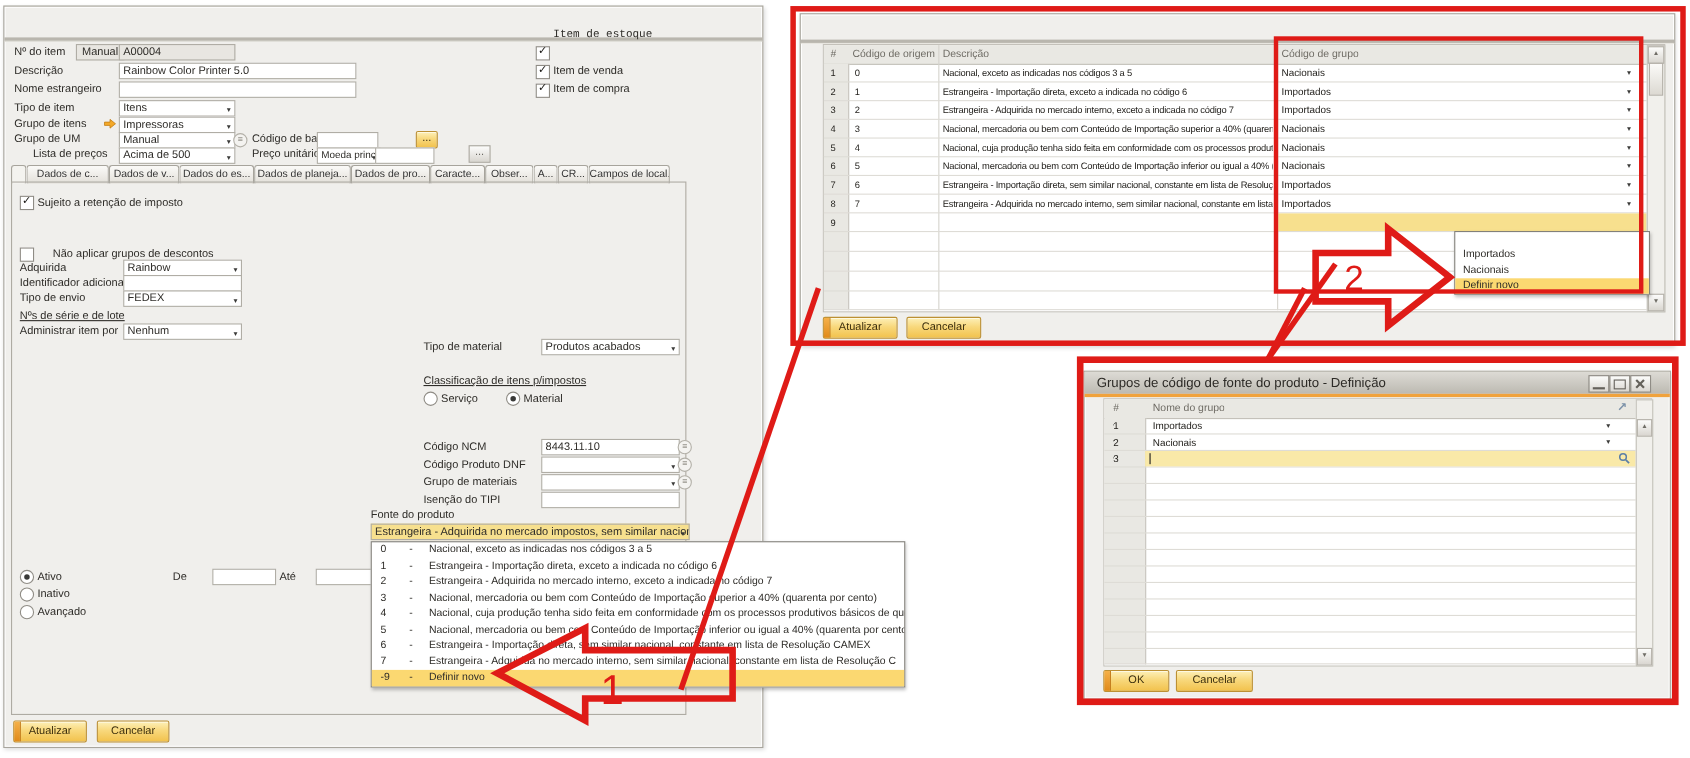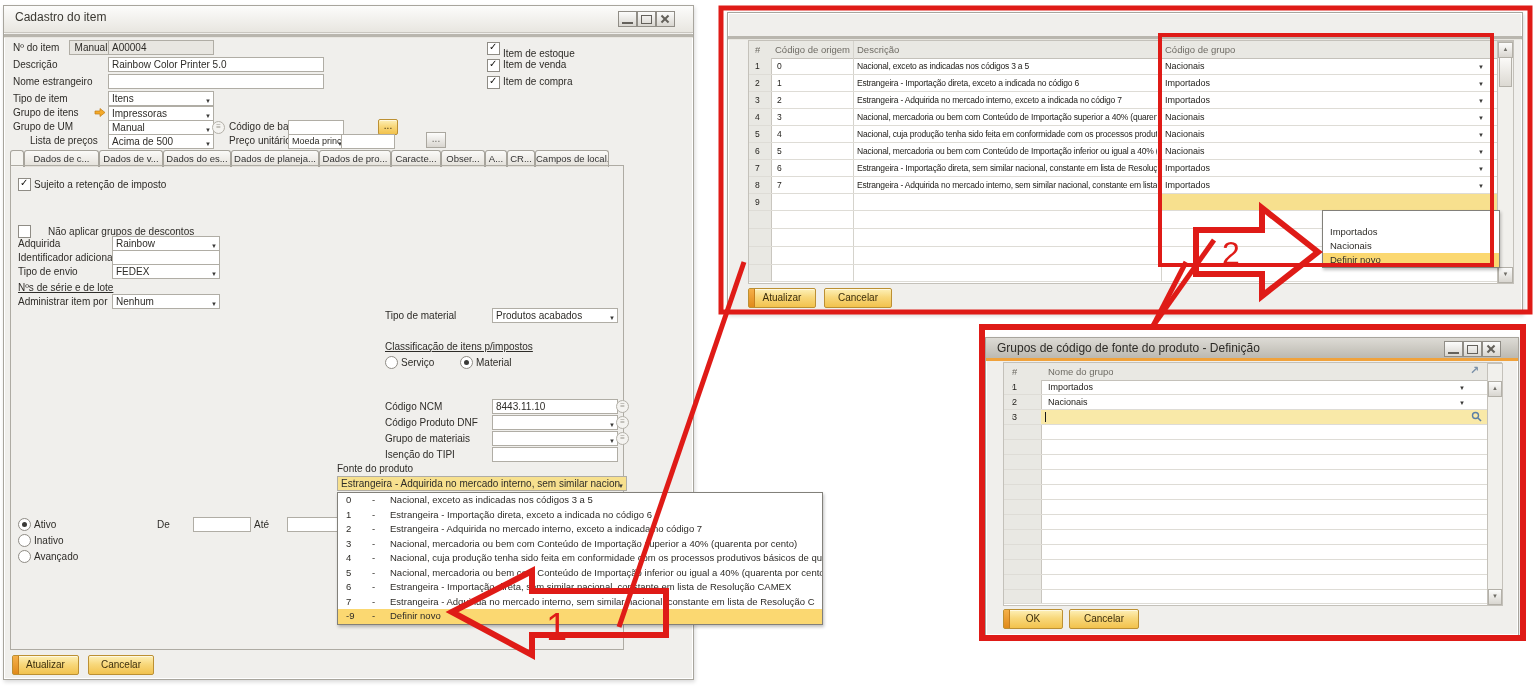--- a/index.html
+++ b/index.html
@@ -60,12 +60,6 @@
 <div class="stage">
 
   <div class="win" style="left:3px;top:5px;width:689px;height:673px;">
-    <div class="titlebar" style="height:26px;">
-      <span class="wtitle">Cadastro do item</span>
-      <span class="wctl ic-min" style="right:56px;top:5px;"></span>
-      <span class="wctl ic-max" style="right:37px;top:5px;"></span>
-      <span class="wctl ic-x" style="right:18px;top:5px;"></span>
-    </div>
     <div class="sep2" style="top:28px;"></div>
 
     <span class="lbl" style="left:9px;top:36px;">Nº do item</span>

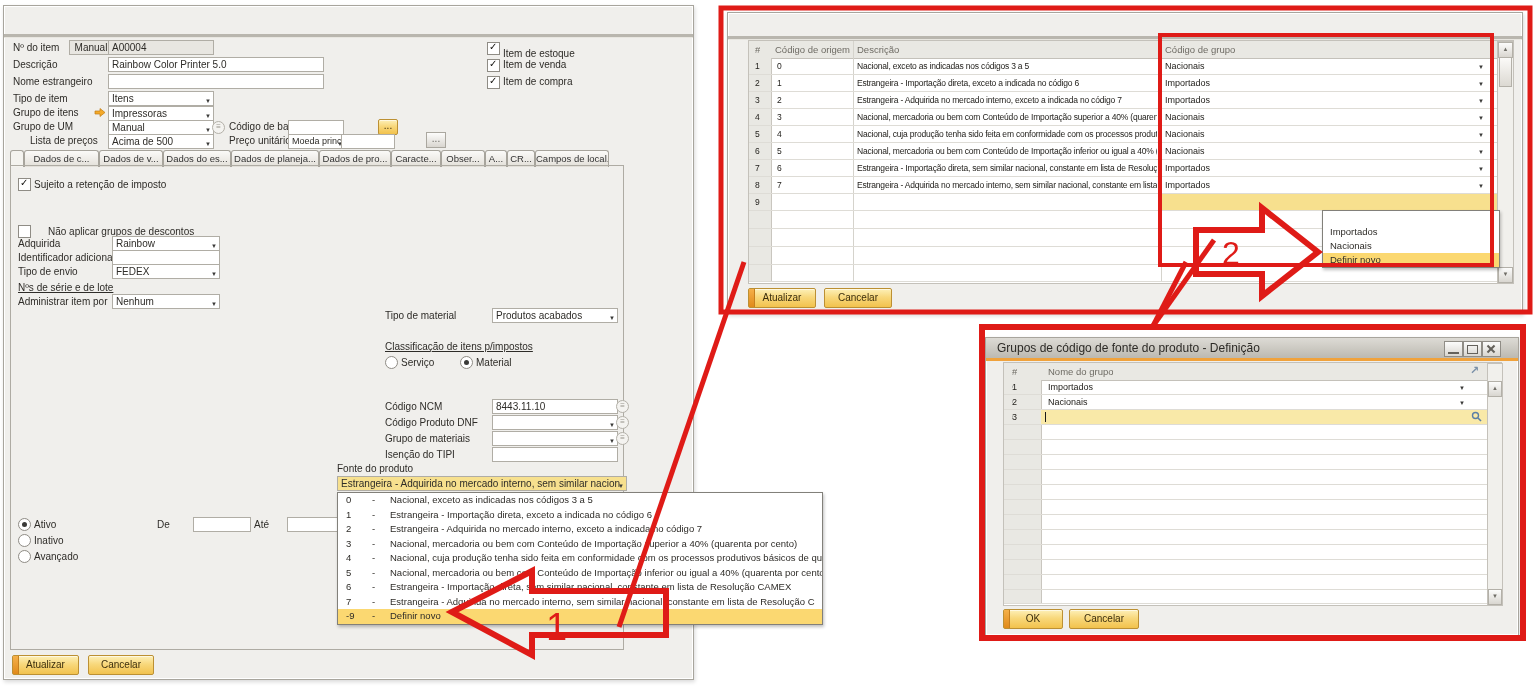--- a/index.html
+++ b/index.html
@@ -96,7 +96,7 @@
     <div class="abs" style="left:422px;top:126px;width:18px;height:14px;background:linear-gradient(#fcfcfb,#d9d6d0);border:1px solid #aaa79f;text-align:center;line-height:12px;color:#6b6963;">...</div>
 
     <span class="cb on" style="left:483px;top:36px;"></span>
-    <span class="lbl" style="left:499px;top:42px;">Item de estoque</span>
+    <span class="lbl" style="left:499px;top:21px;font-family:Liberation Mono, monospace;">Item de estoque</span>
     <span class="cb on" style="left:483px;top:53px;"></span>
     <span class="lbl" style="left:499px;top:53px;">Item de venda</span>
     <span class="cb on" style="left:483px;top:70px;"></span>

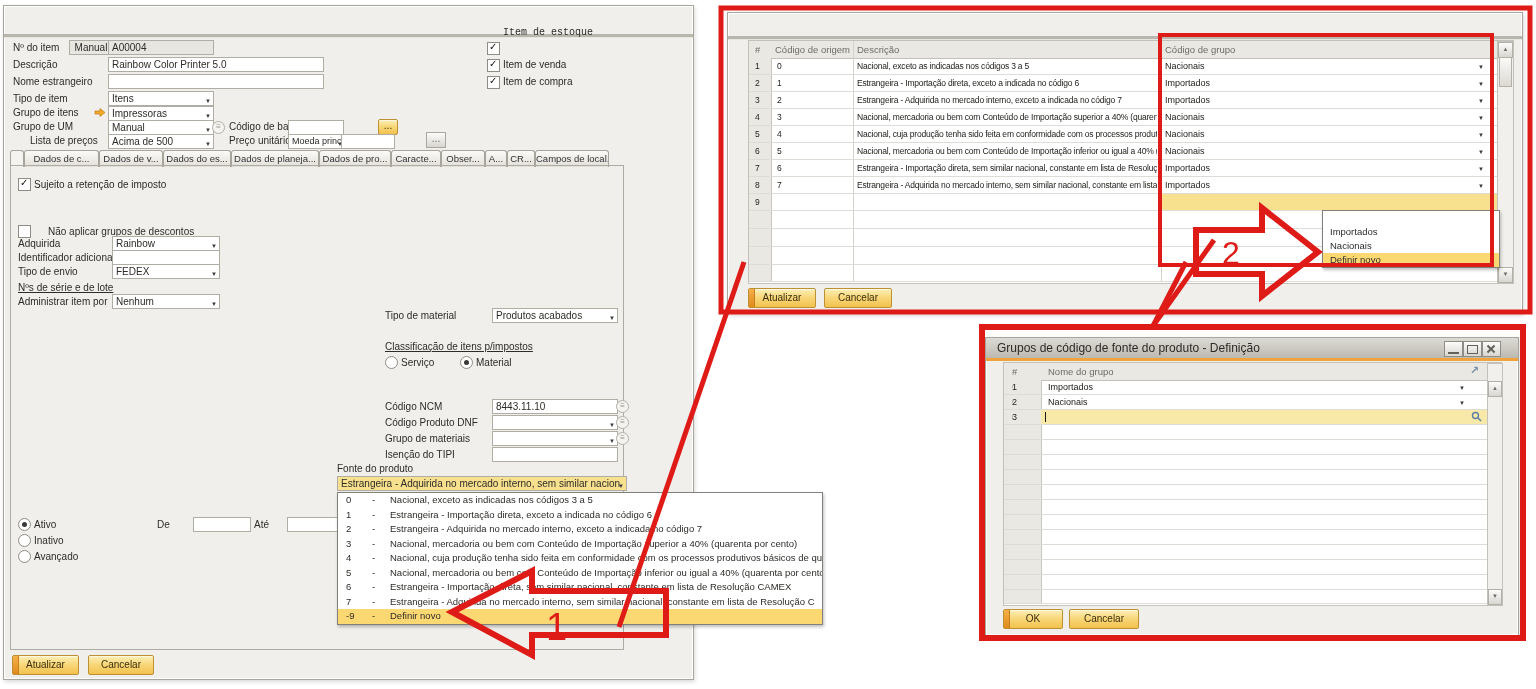--- a/index.html
+++ b/index.html
@@ -155,7 +155,7 @@
   <div class="inp" style="left:492px;top:447px;width:118px;"></div>
 
   <span class="lbl" style="left:337px;top:463px;">Fonte do produto</span>
-  <div class="inp yellow cmb" style="left:337px;top:476px;width:282px;">Estrangeira - Adquirida no mercado interno, sem similar nacion</div>
+  <div class="inp yellow cmb" style="left:337px;top:476px;width:282px;">Estrangeira - Adquirida no mercado impostos, sem similar nacion</div>
 
   <div class="ddlist" style="left:337px;top:492px;width:484px;">
     <div class="ddrow"><span class="ddcode">0</span><span class="dddash">-</span><span>Nacional, exceto as indicadas nos códigos 3 a 5</span></div>

